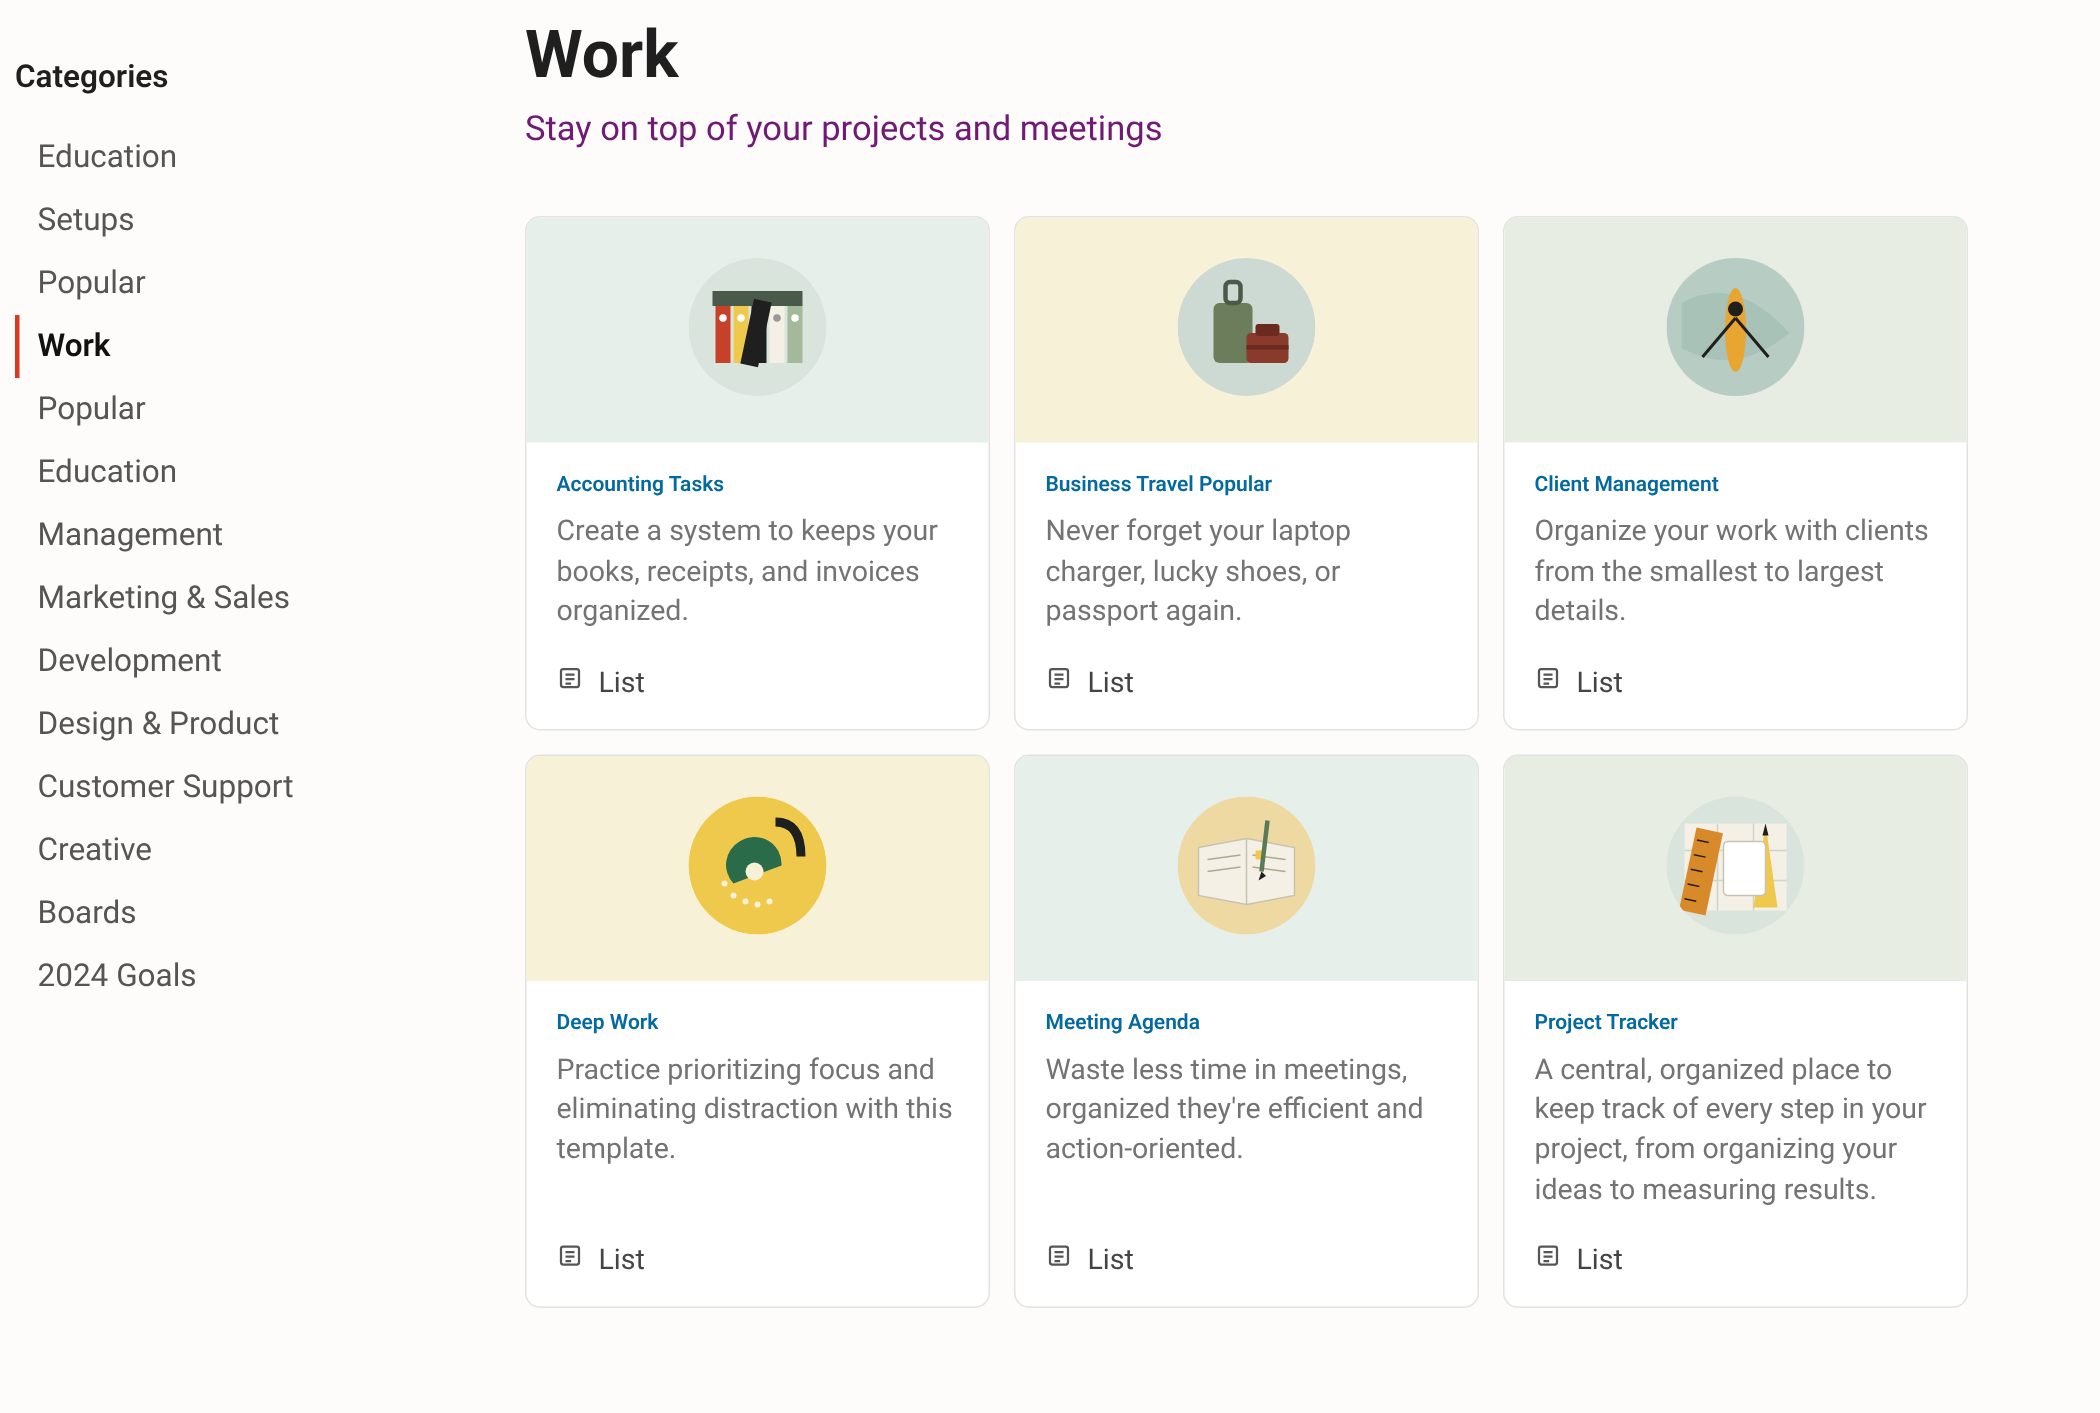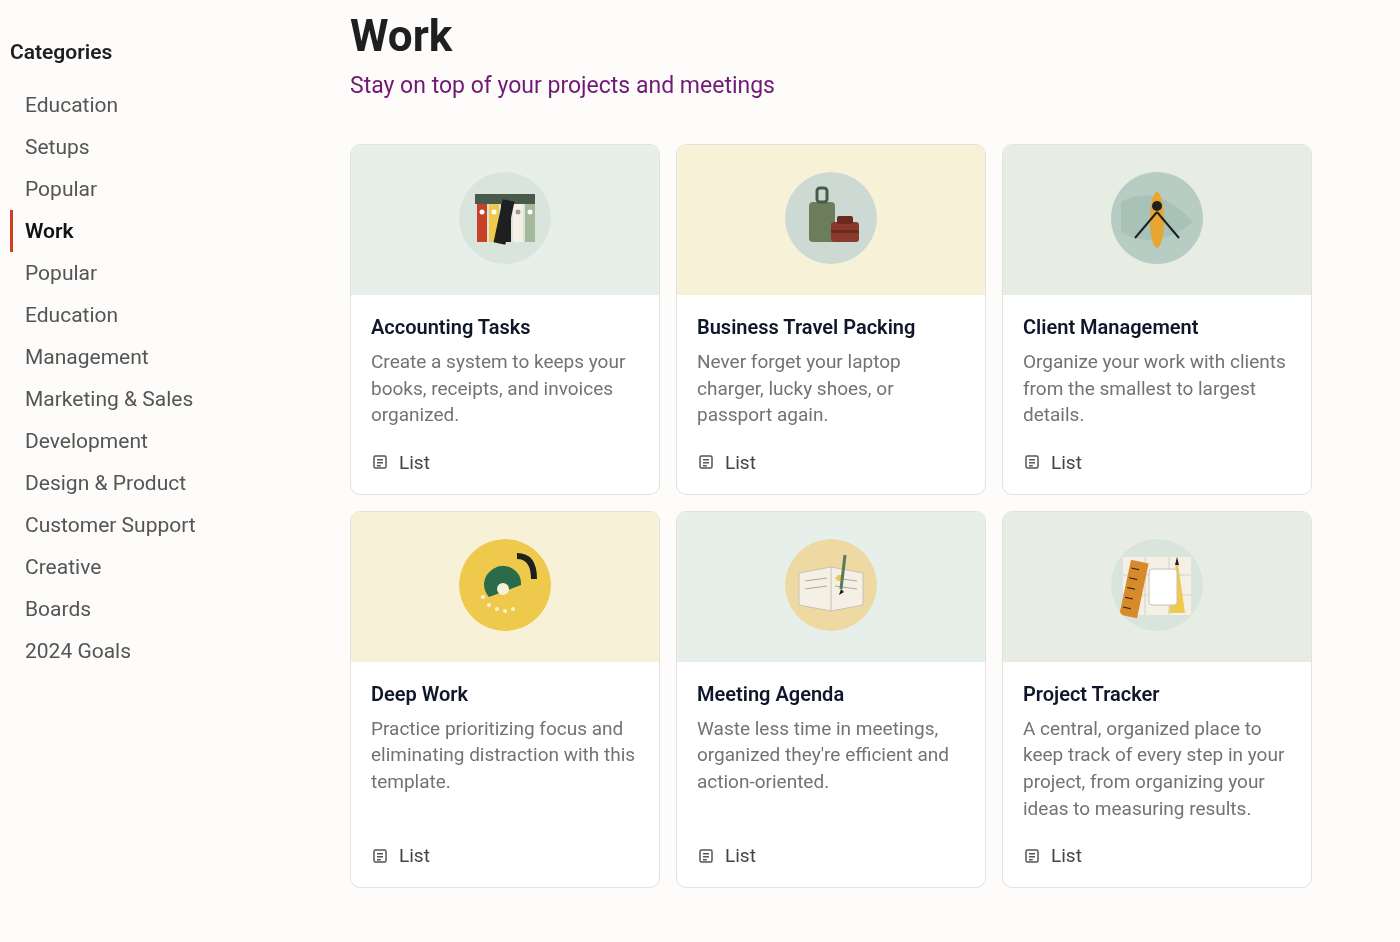--- a/index.html
+++ b/index.html
@@ -78,9 +78,9 @@
     flex: 1;
   }
   .card-title {
-    font-size: 20px;
+    font-size: 14px;
     font-weight: 600;
-    color: #0f172a;
+    color: #0369a1;
     margin-bottom: 10px;
   }
   .card-desc {

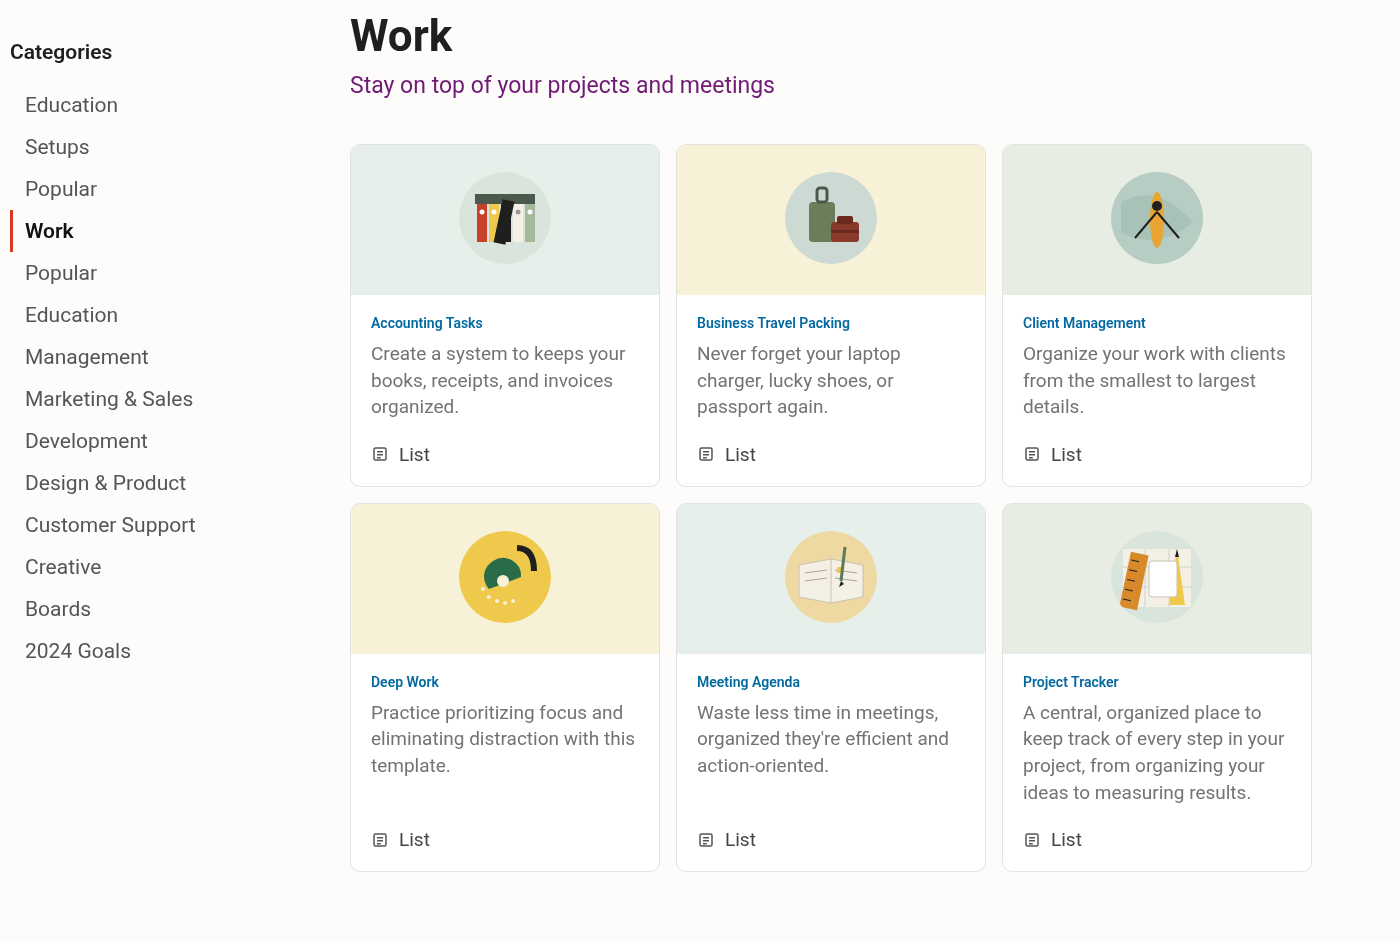--- a/index.html
+++ b/index.html
@@ -178,7 +178,7 @@
       </svg></span>
           </div>
           <div class="card-body">
-            <div class="card-title">Business Travel Packing</div>
+            <div class="card-title">Business Travel Popular</div>
             <div class="card-desc">Never forget your laptop charger, lucky shoes, or passport again.</div>
           </div>
           <div class="card-foot">

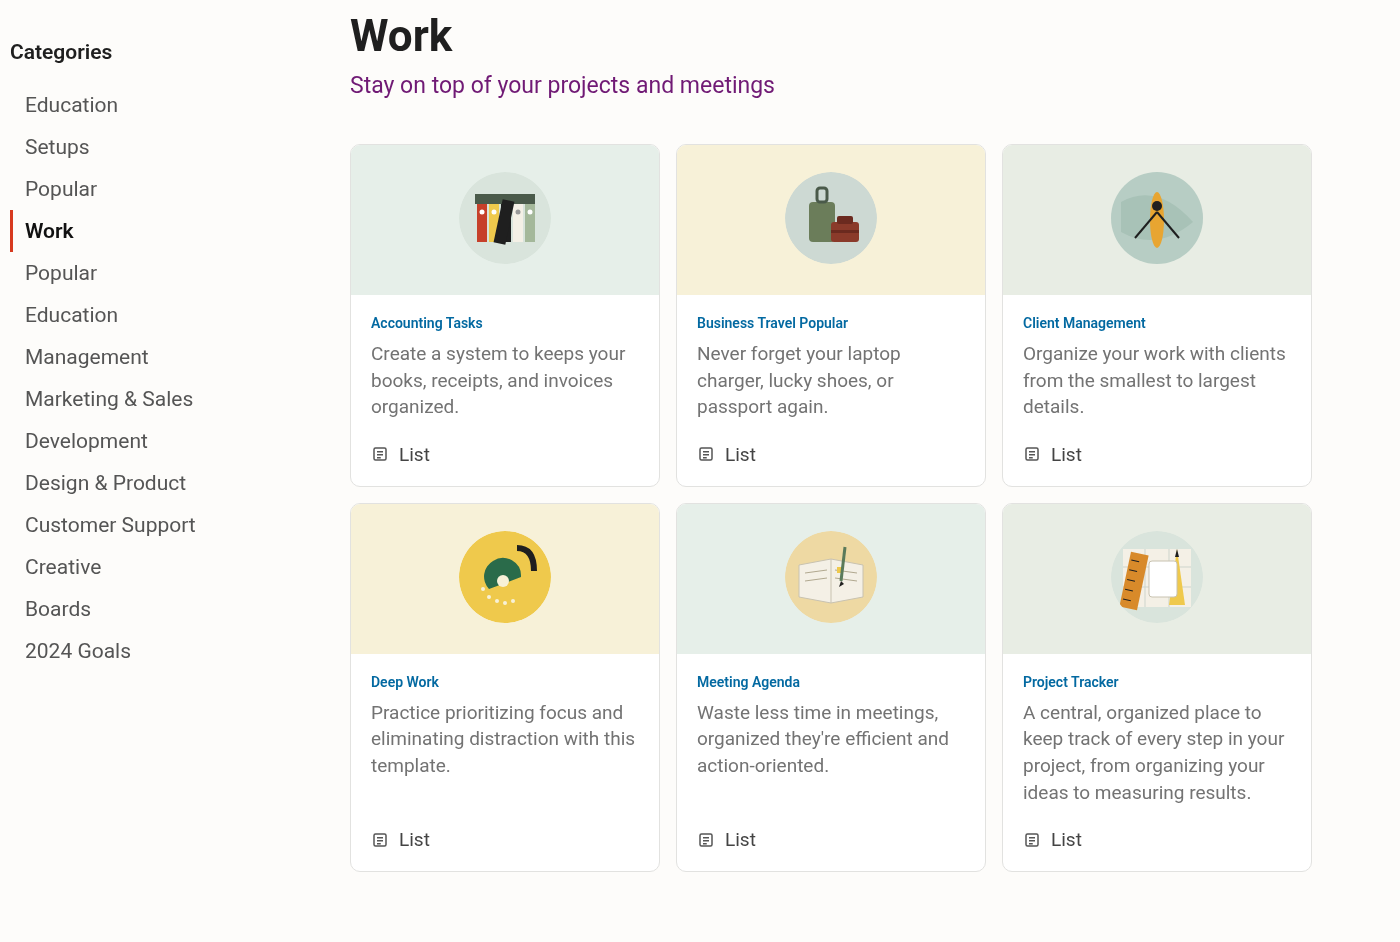--- a/index.html
+++ b/index.html
@@ -91,7 +91,7 @@
   .card-foot {
     padding: 12px 20px 20px 20px;
     display: flex;
-    align-items: center;
+    align-items: flex-start;
     gap: 10px;
   }
   .list-icon {

